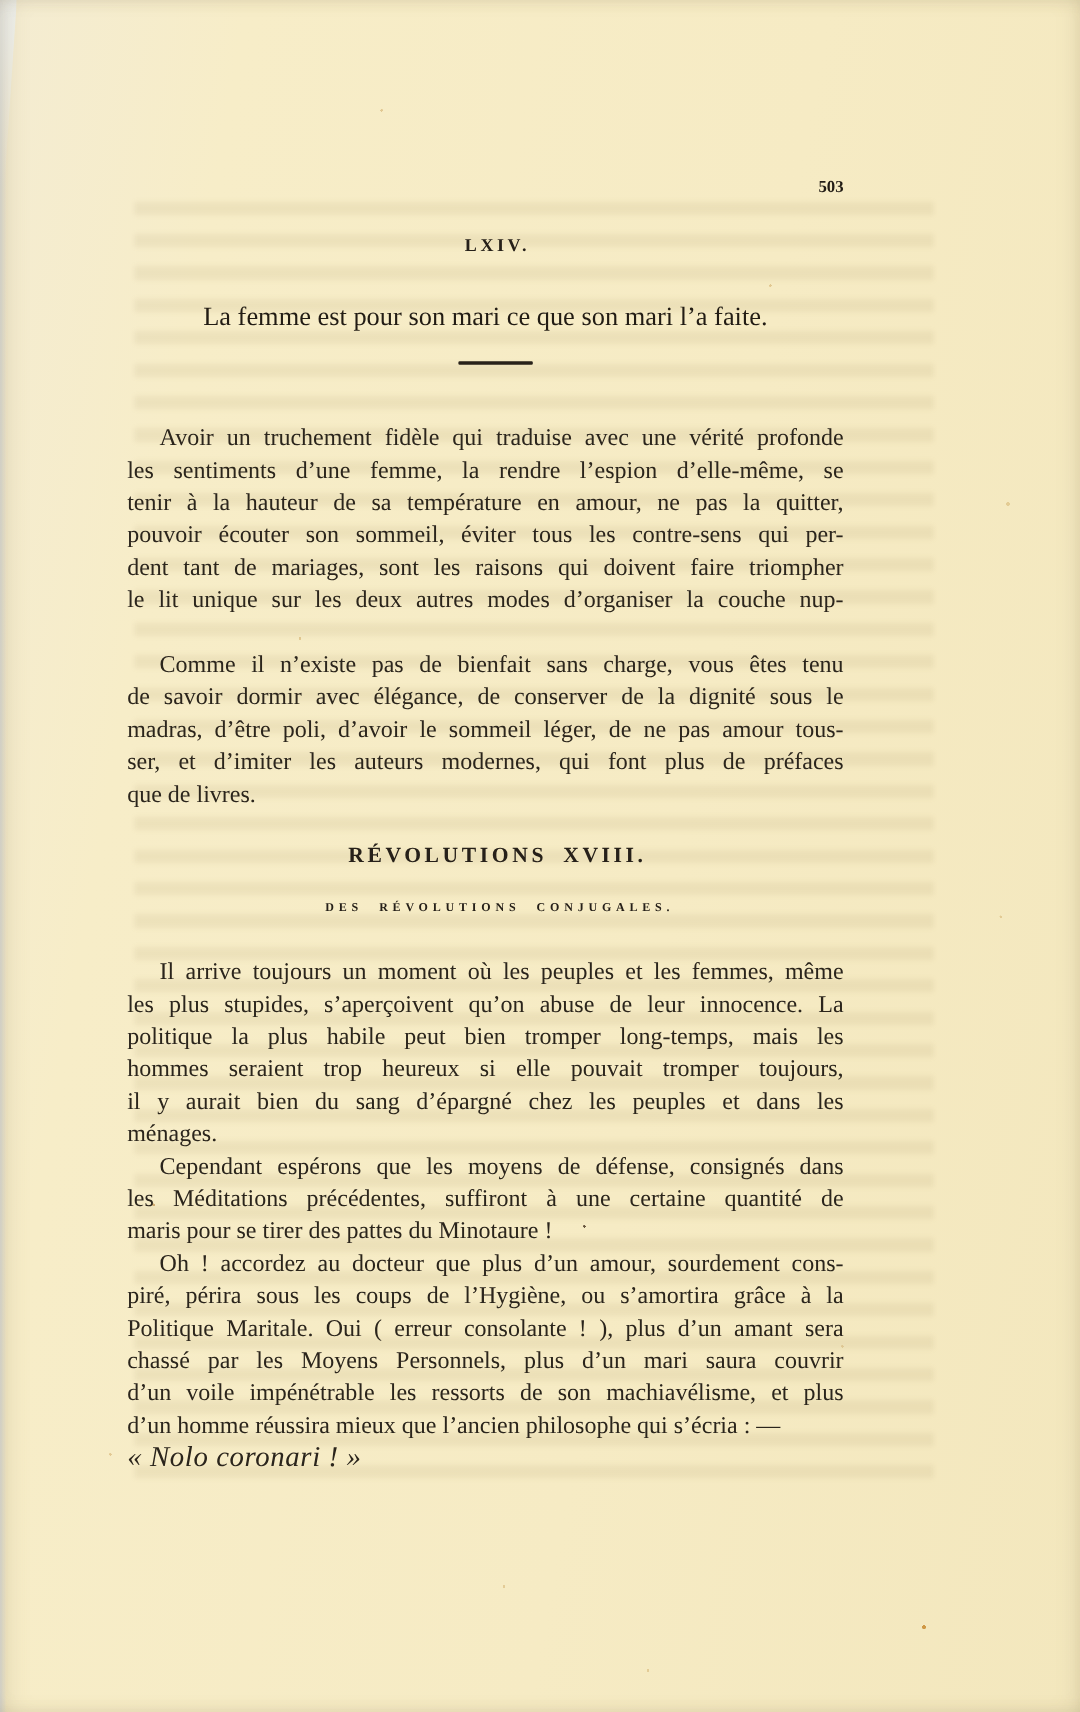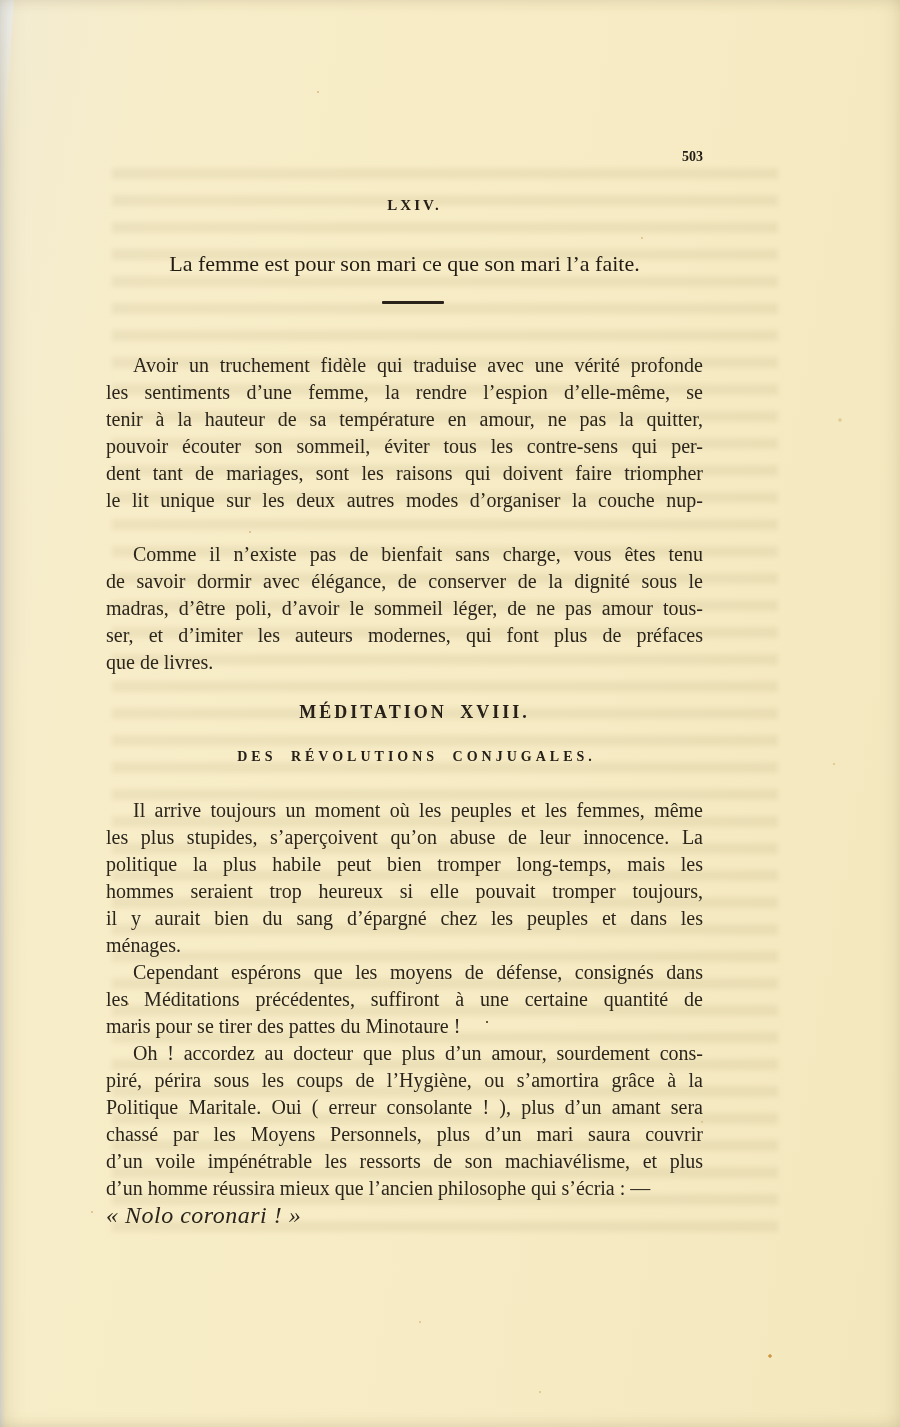--- a/index.html
+++ b/index.html
@@ -142,7 +142,7 @@
         <div class="line last">que de livres.</div>
       </div>
 
-    <div class="med-title">MÉDITATION XVIII.</div>
+    <div class="med-title">RÉVOLUTIONS XVIII.</div>
     <div class="med-subtitle">DES RÉVOLUTIONS CONJUGALES.</div>
 
     <div class="para p3">

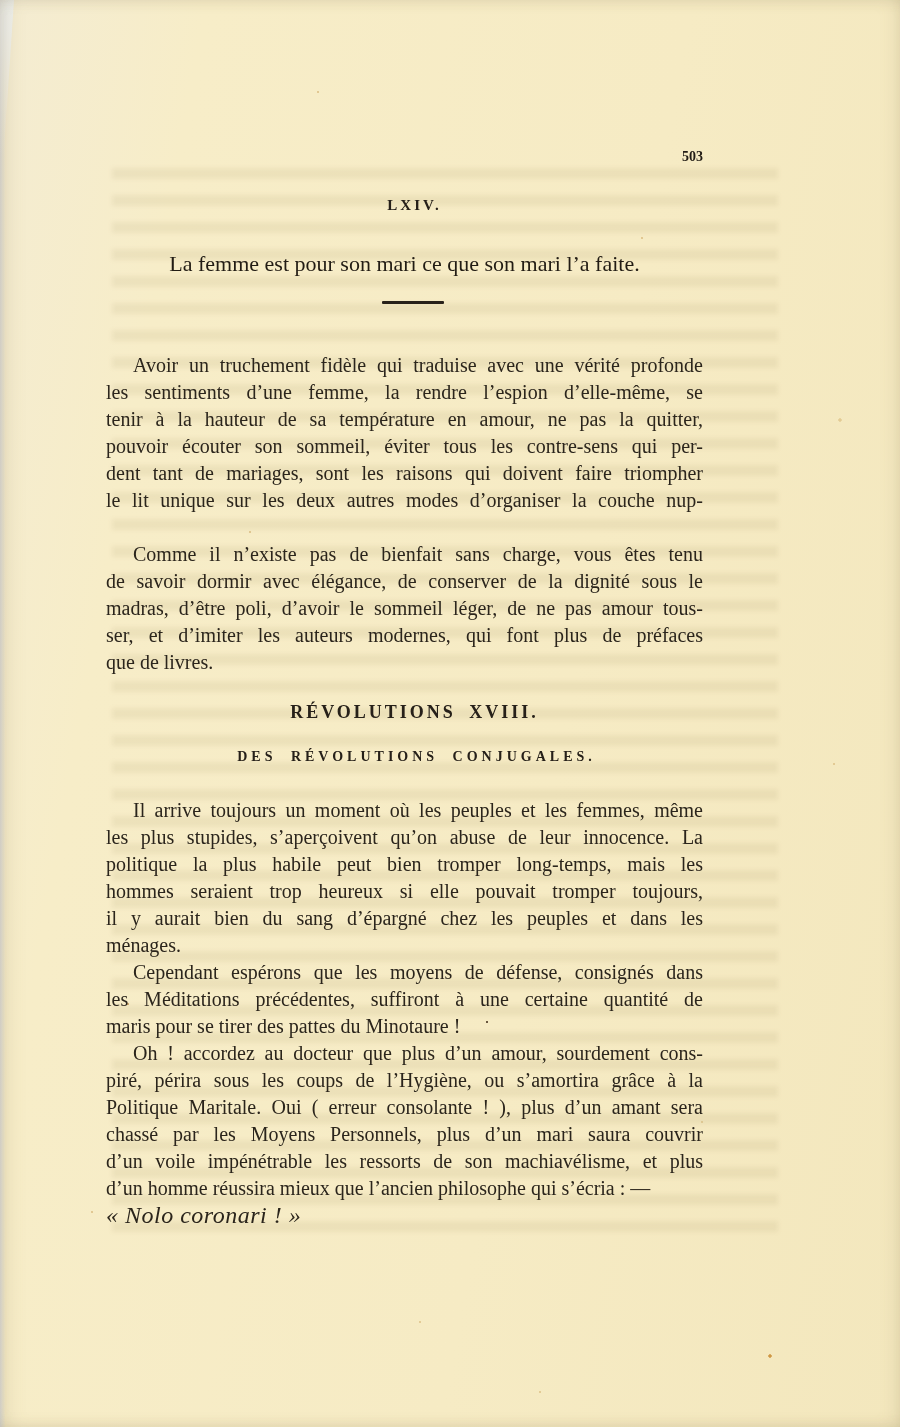--- a/index.html
+++ b/index.html
@@ -101,7 +101,7 @@
     .med-subtitle {
       position: absolute; top: 745px; left: 0; width: 100%;
       text-align: center; transform: translateX(12px);
-      font-weight: bold; font-size: 14px; line-height: 24px;
+      font-weight: bold; font-size: 10px; line-height: 24px;
       letter-spacing: 4px; word-spacing: 7px; color: #262019;
     }
     .closing-quote {

